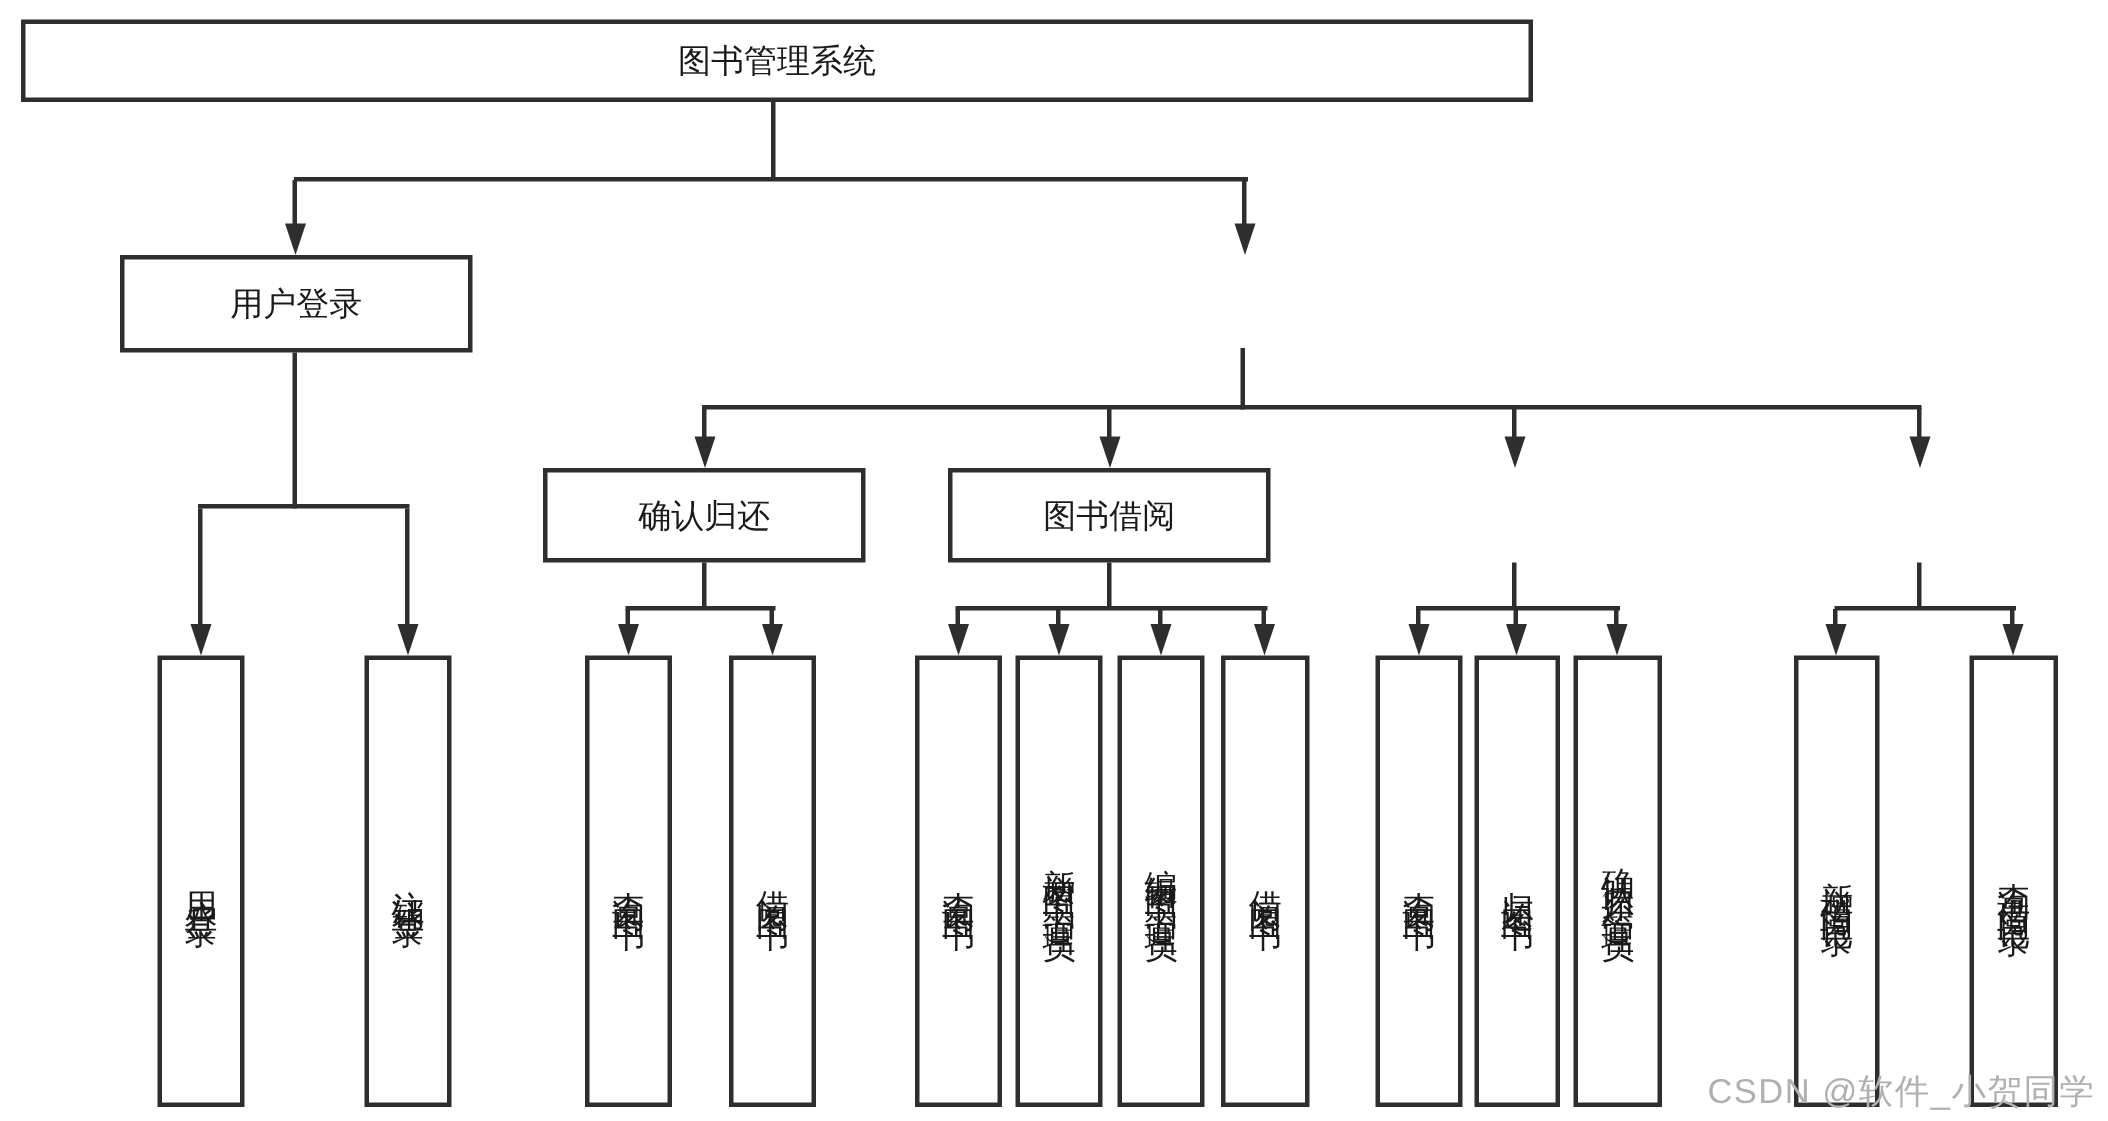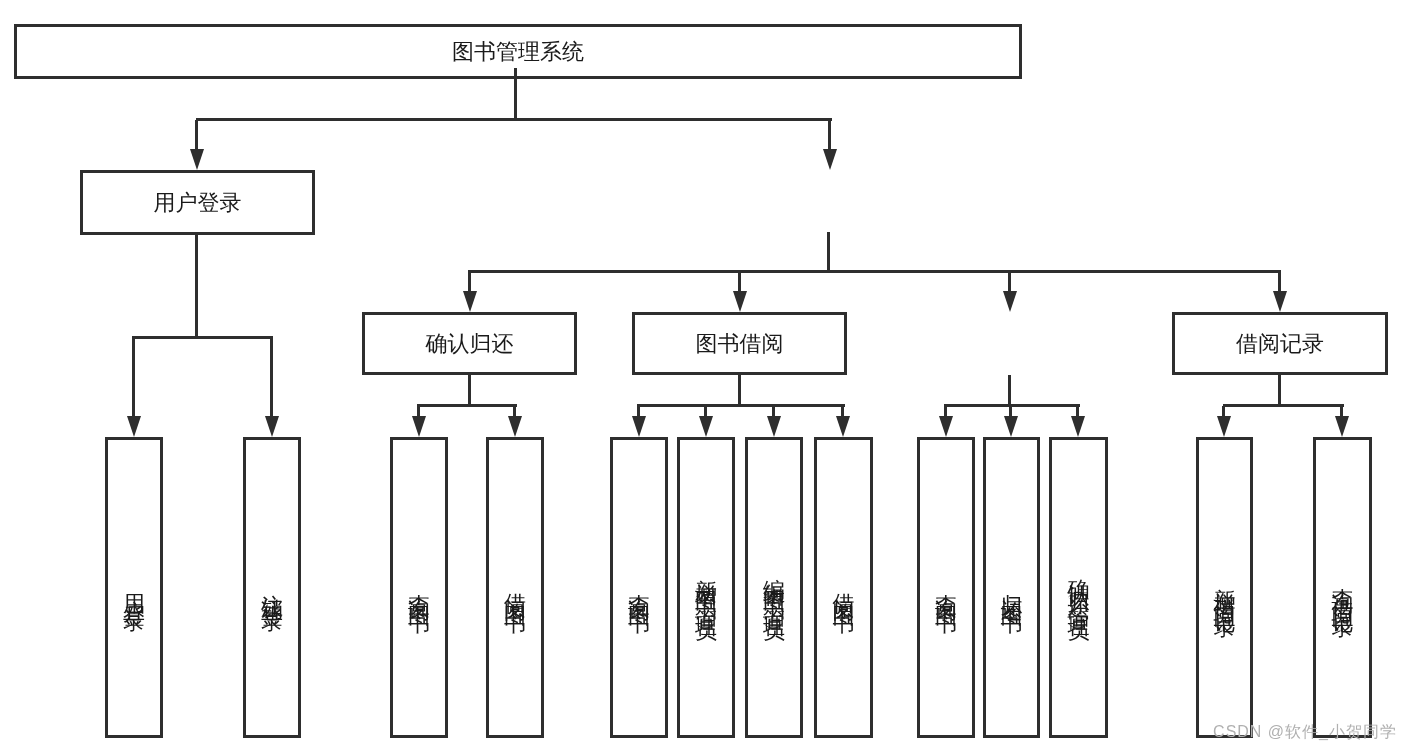--- a/index.html
+++ b/index.html
@@ -60,7 +60,7 @@
 
 <div class="canvas">
 
-  <div class="box" style="left:14px;top:24px;width:1008px;height:55px">
+  <div class="box" style="left:14px;top:13px;width:1008px;height:55px">
     <span class="label">图书管理系统</span>
   </div>
 

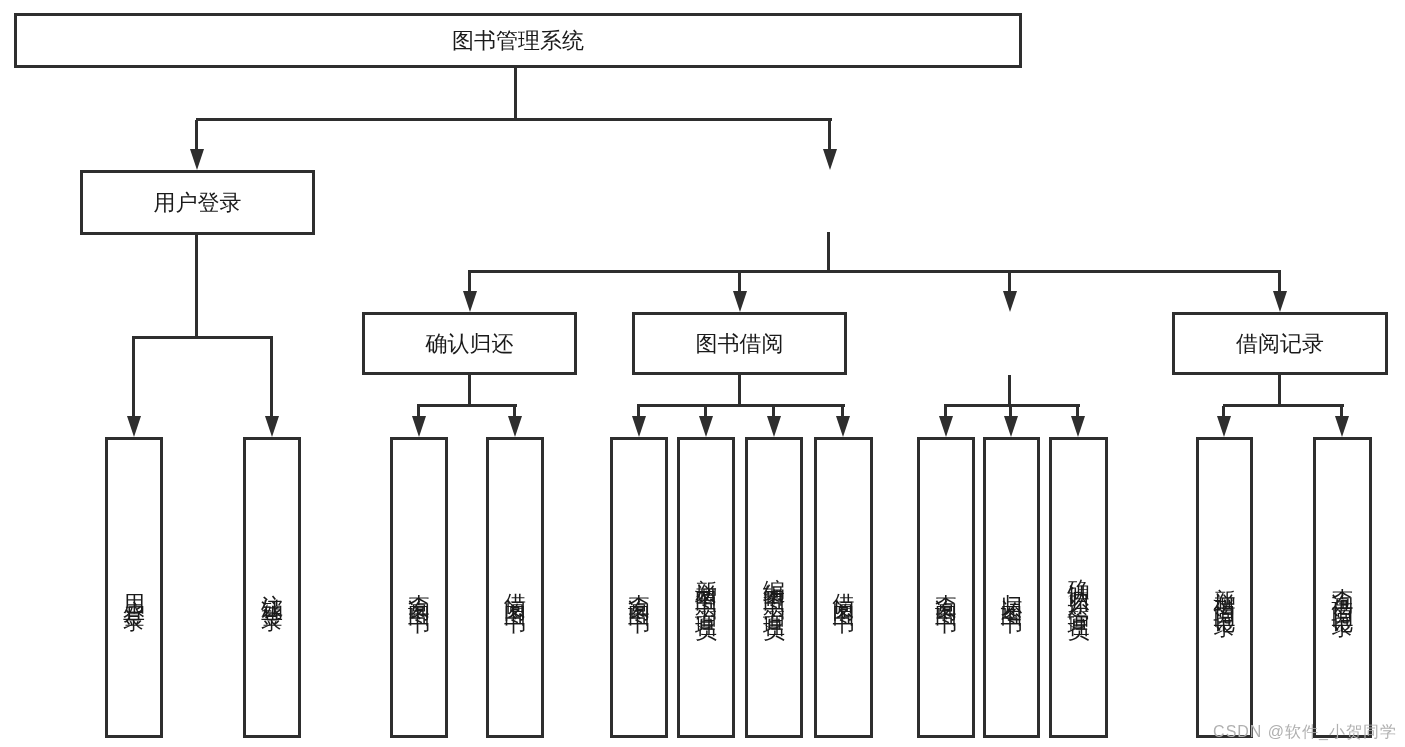--- a/index.html
+++ b/index.html
@@ -73,9 +73,6 @@
   </div>
   <div class="box" style="left:632px;top:312px;width:215px;height:63px">
     <span class="label">图书借阅</span>
-  </div>
-  <div class="box" style="left:1172px;top:312px;width:216px;height:63px">
-    <span class="label">借阅记录</span>
   </div>
 
   <div class="box leaf" style="left:105px;top:437px;width:58px;height:301px">

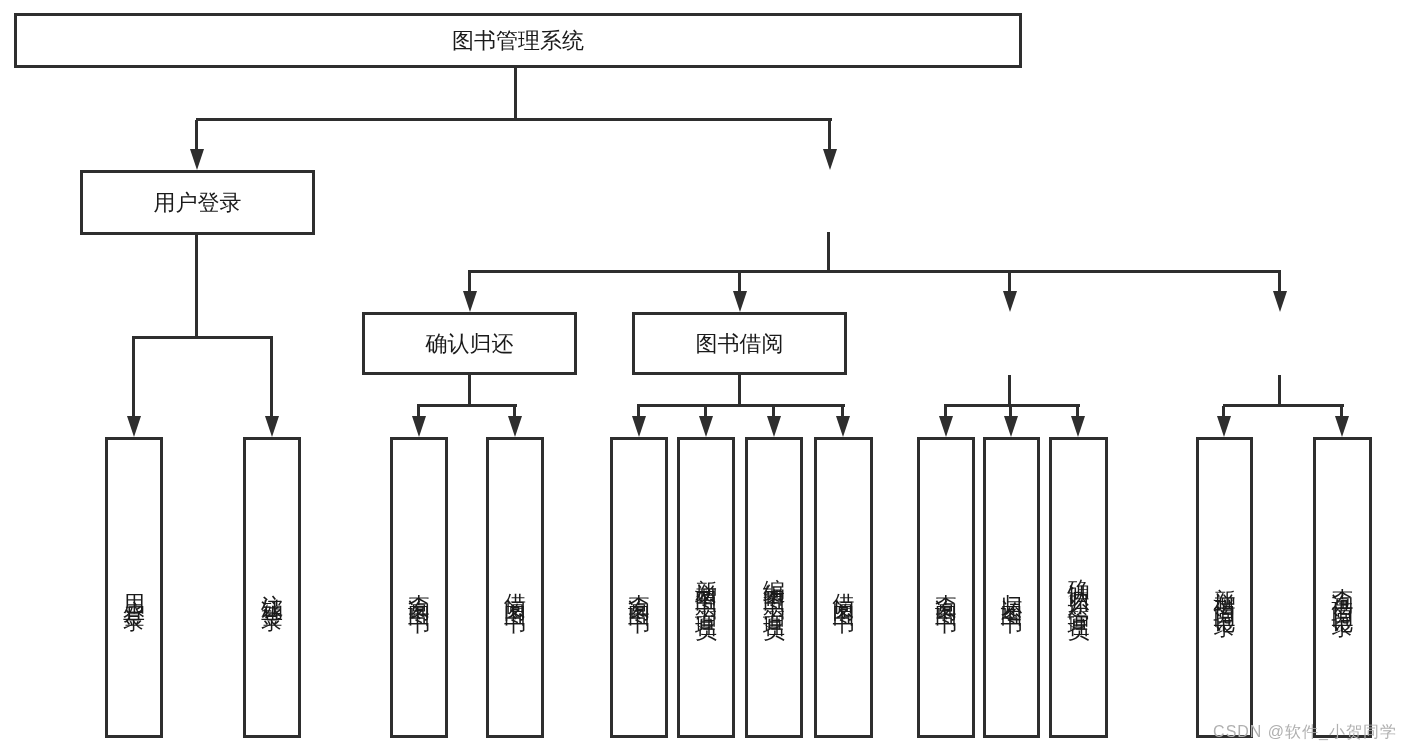--- a/index.html
+++ b/index.html
@@ -49,7 +49,7 @@
     position: absolute;
     right: 8px;
     bottom: 4px;
-    font-size: 16px;
+    font-size: 23px;
     color: #b0b0b0;
     letter-spacing: 1px;
     white-space: nowrap;

